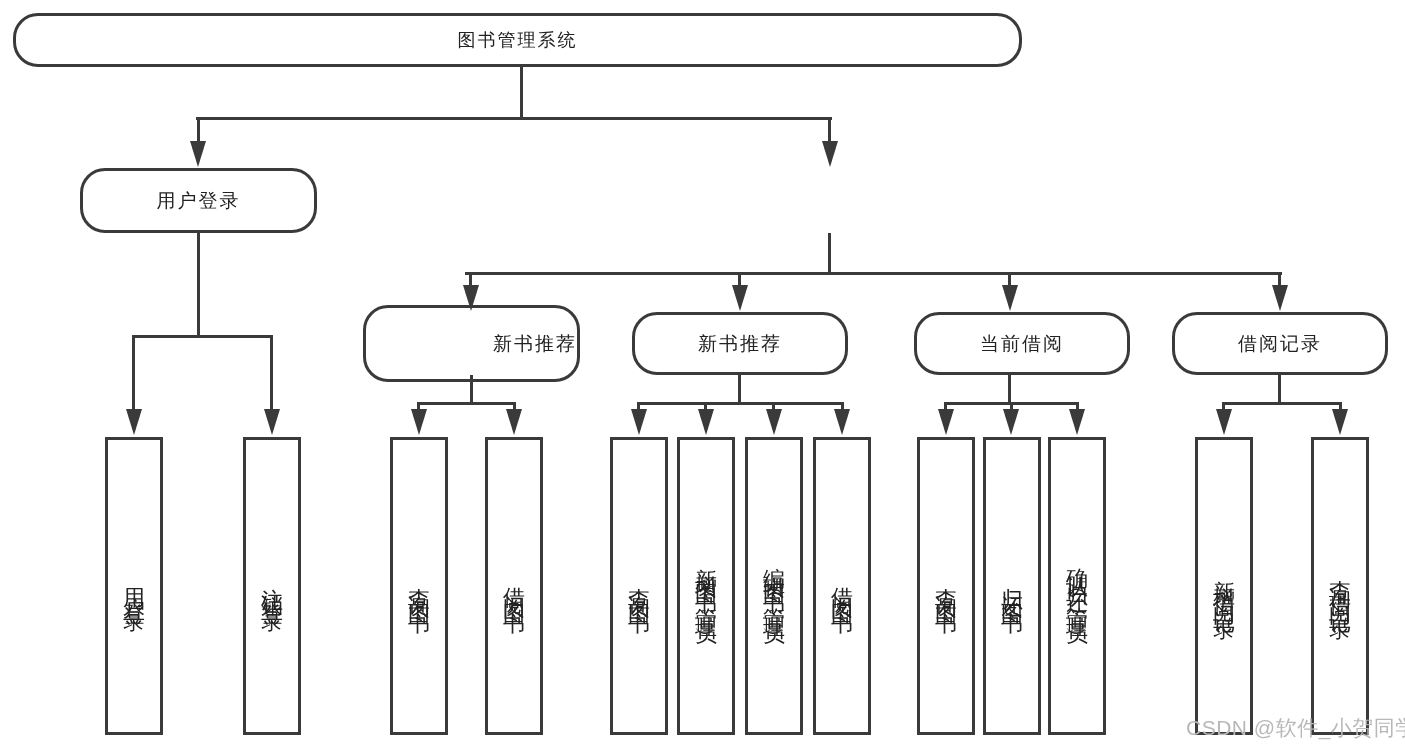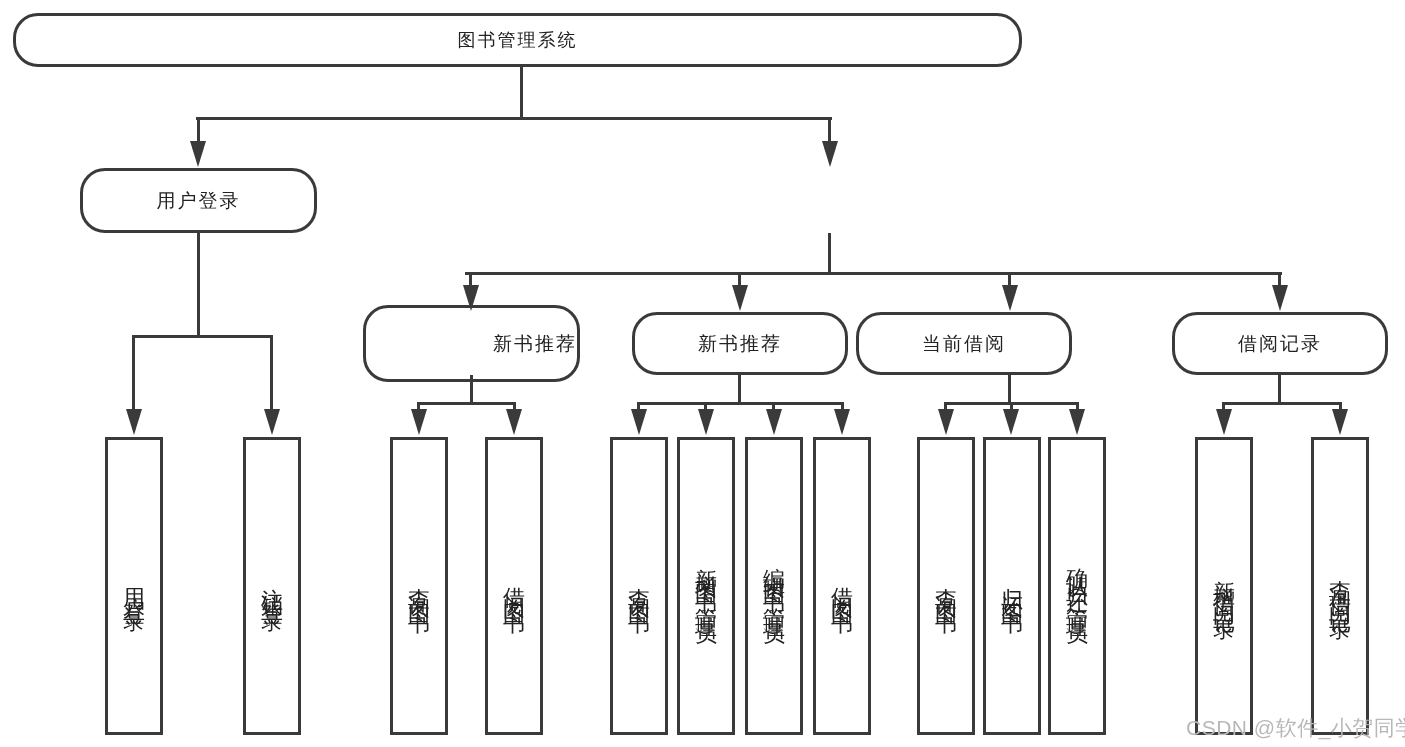--- a/index.html
+++ b/index.html
@@ -50,7 +50,7 @@
       <span>新书推荐</span>
     </div>
 
-  <div class="box hlabel" style="left:856px;top:312px;width:216px;height:63px;">
+  <div class="box hlabel" style="left:914px;top:312px;width:216px;height:63px;">
       <span>当前借阅</span>
     </div>
 

